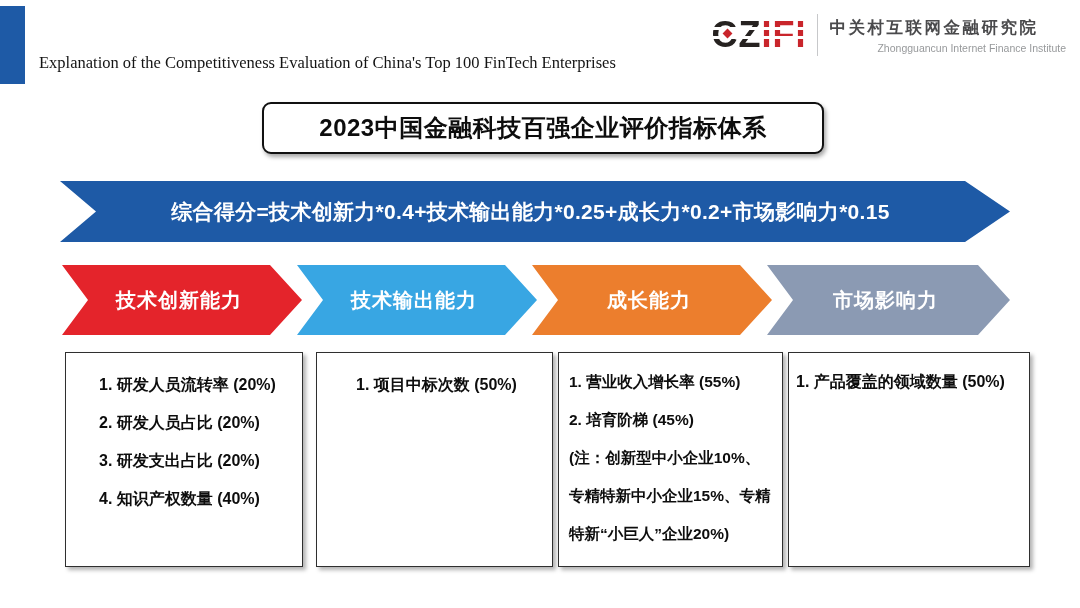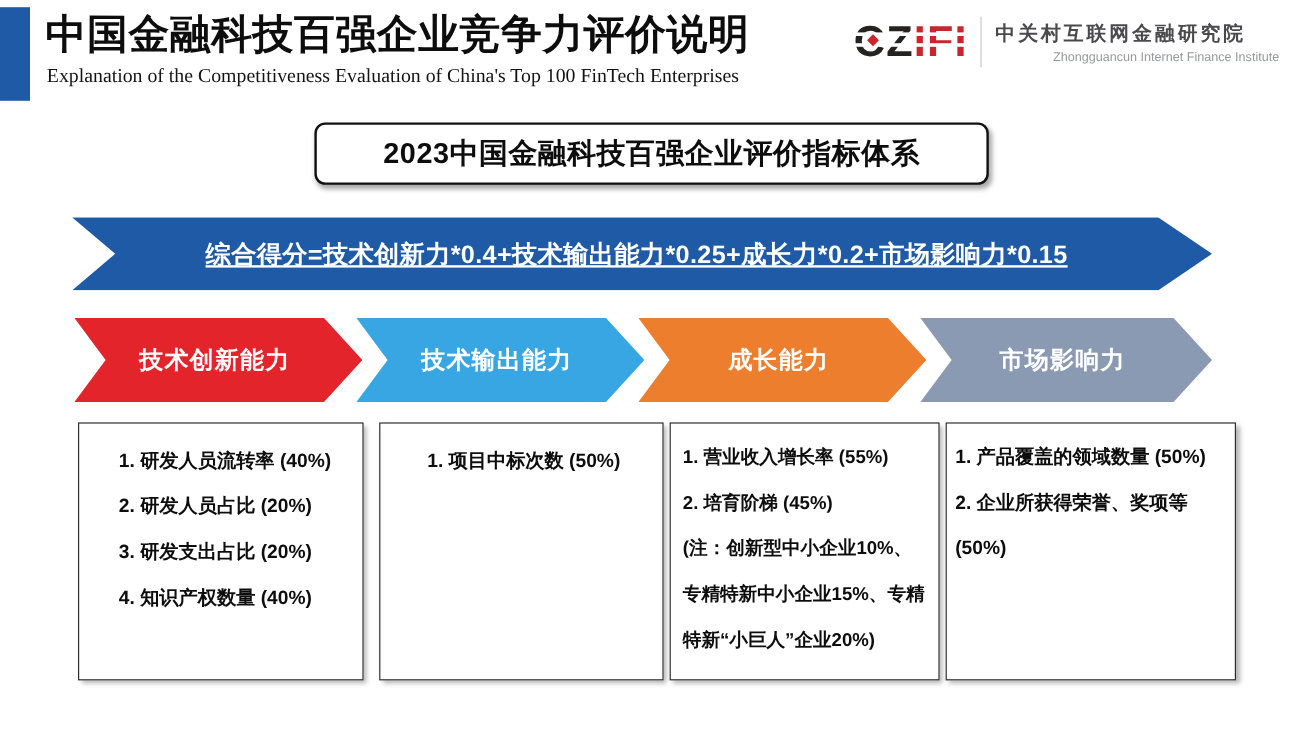--- a/index.html
+++ b/index.html
@@ -74,7 +74,6 @@
 <div class="slide">
 
   <div class="accent-bar"></div>
-  <h1 class="page-title">中国金融科技百强企业竞争力评价说明</h1>
   <div class="page-subtitle">Explanation of the Competitiveness Evaluation of China's Top 100 FinTech Enterprises</div>
 
   <div class="logo">

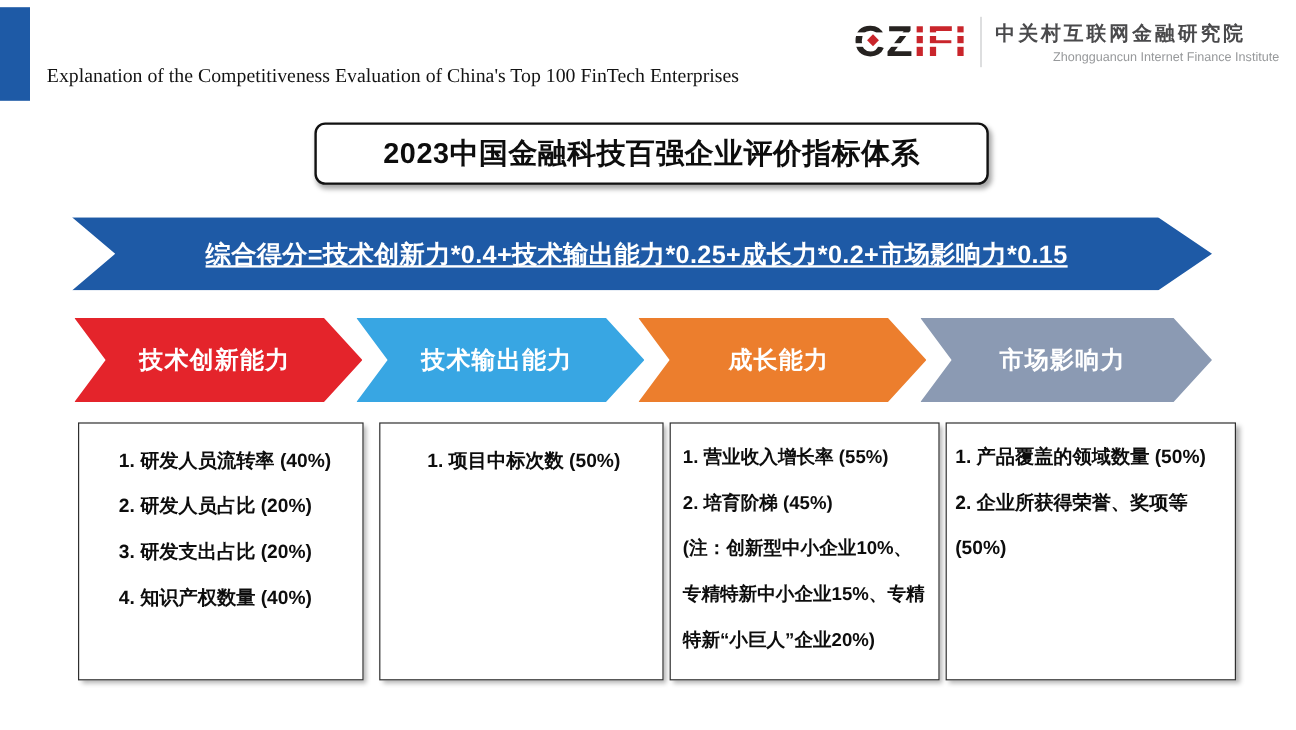--- a/index.html
+++ b/index.html
@@ -41,7 +41,7 @@
     clip-path:polygon(0 0,calc(100% - 45px) 0,100% 50%,calc(100% - 45px) 100%,0 100%,36px 50%);
     display:flex;align-items:center;justify-content:center;
     padding-left:36px;padding-right:45px;box-sizing:border-box;
-    color:#ffffff;font-weight:bold;font-size:21px;letter-spacing:.3px;white-space:nowrap;text-decoration:underline;
+    color:#ffffff;font-weight:bold;font-size:21px;letter-spacing:.3px;white-space:nowrap;
   }
   
   .dim-arrow{

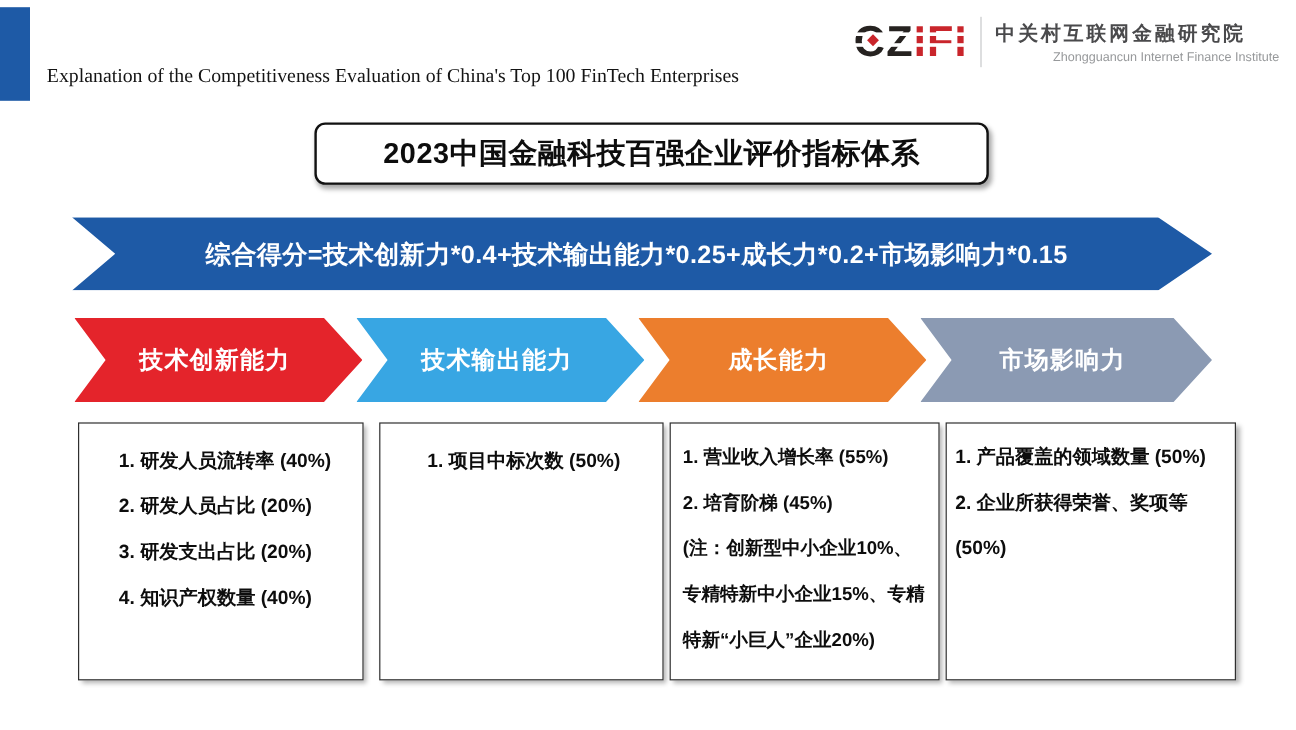--- a/index.html
+++ b/index.html
@@ -112,7 +112,7 @@
   </div>
 
   <div class="dim-box box-1">
-    <div class="box-item">1. 研发人员流转率 (40%)</div>
+    <div class="box-item">1. 研发人员流转率 (20%)</div>
     <div class="box-item">2. 研发人员占比 (20%)</div>
     <div class="box-item">3. 研发支出占比 (20%)</div>
     <div class="box-item">4. 知识产权数量 (40%)</div>

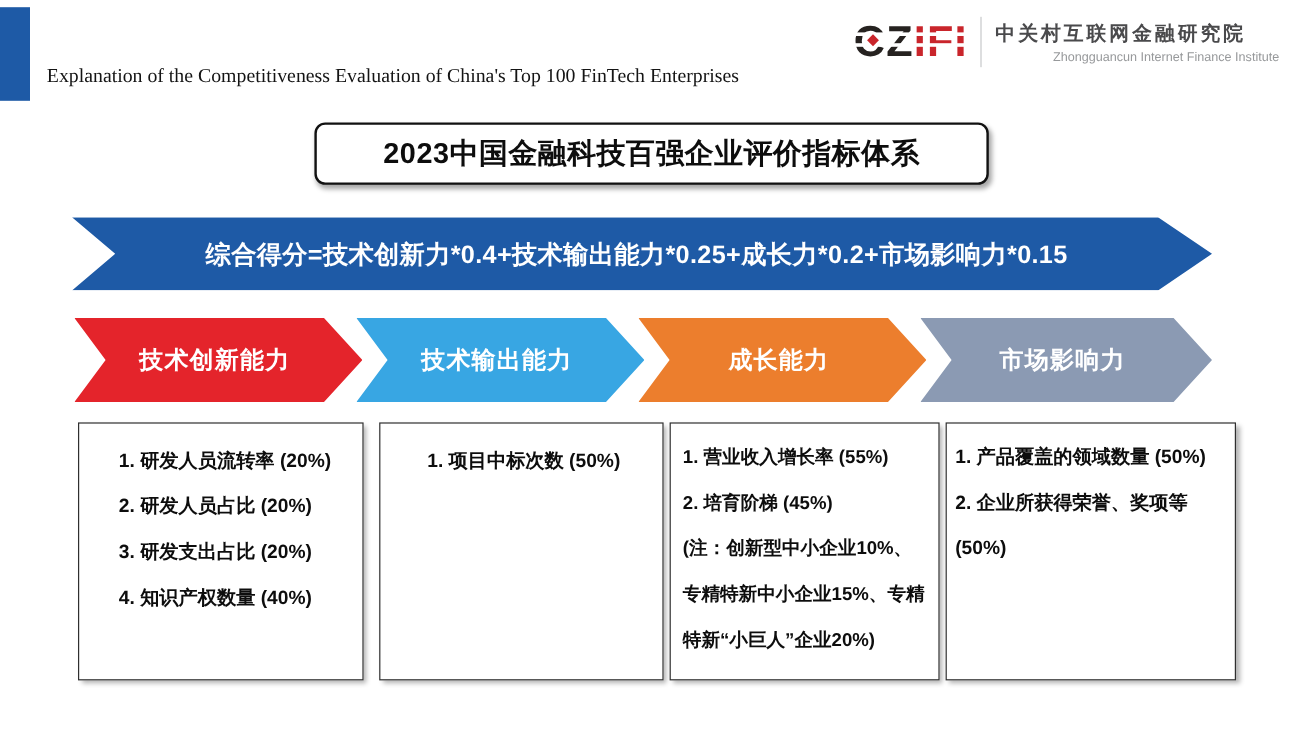--- a/index.html
+++ b/index.html
@@ -130,7 +130,6 @@
 
   <div class="dim-box box-4">
     <div class="box-item">1. 产品覆盖的领域数量 (50%)</div>
-    <div class="box-item">2. 企业所获得荣誉、奖项等 (50%)</div>
   </div>
 
 </div>

